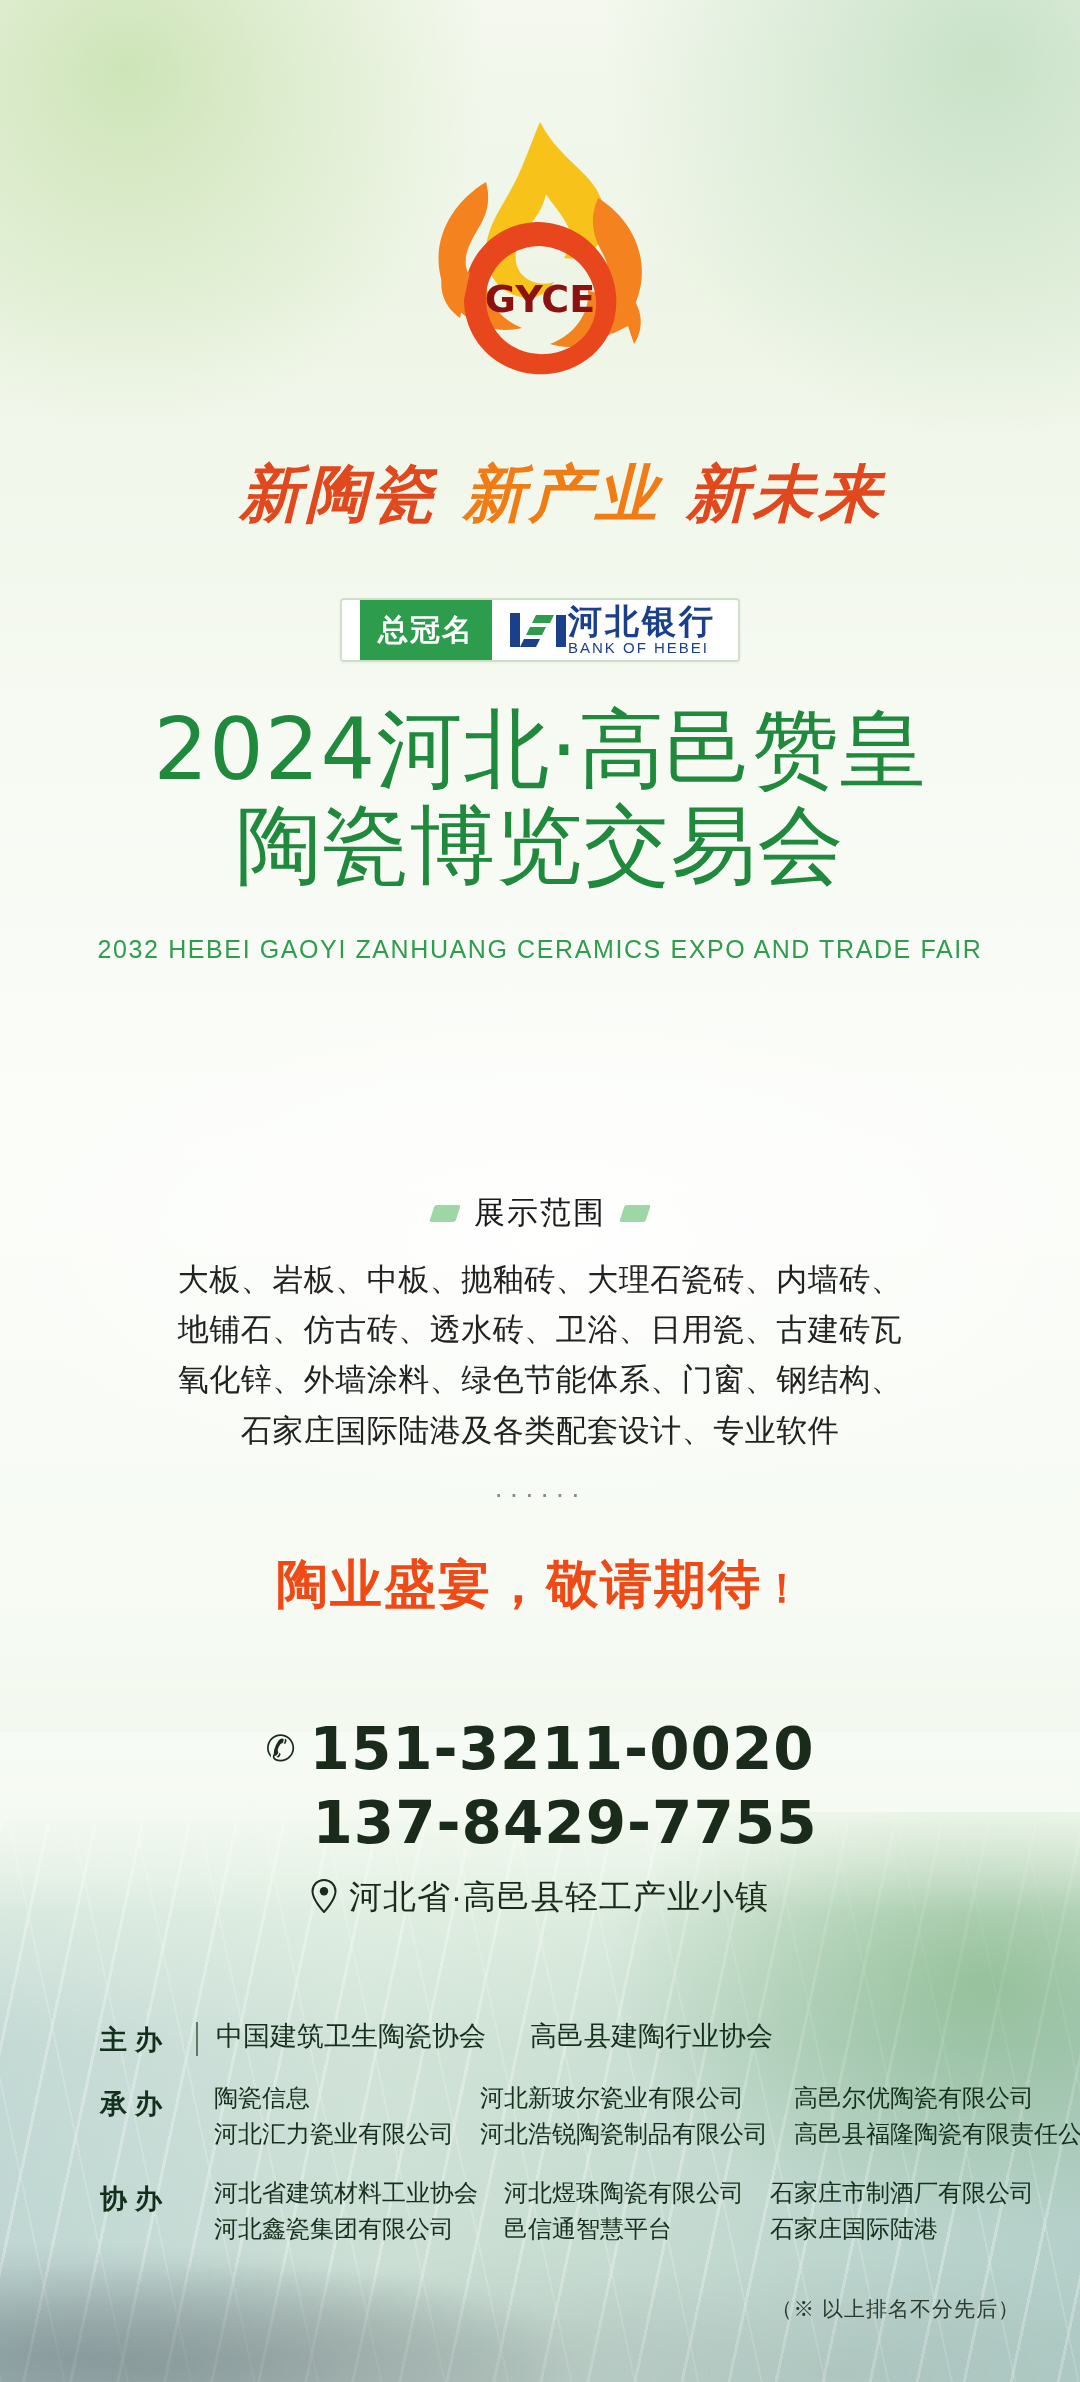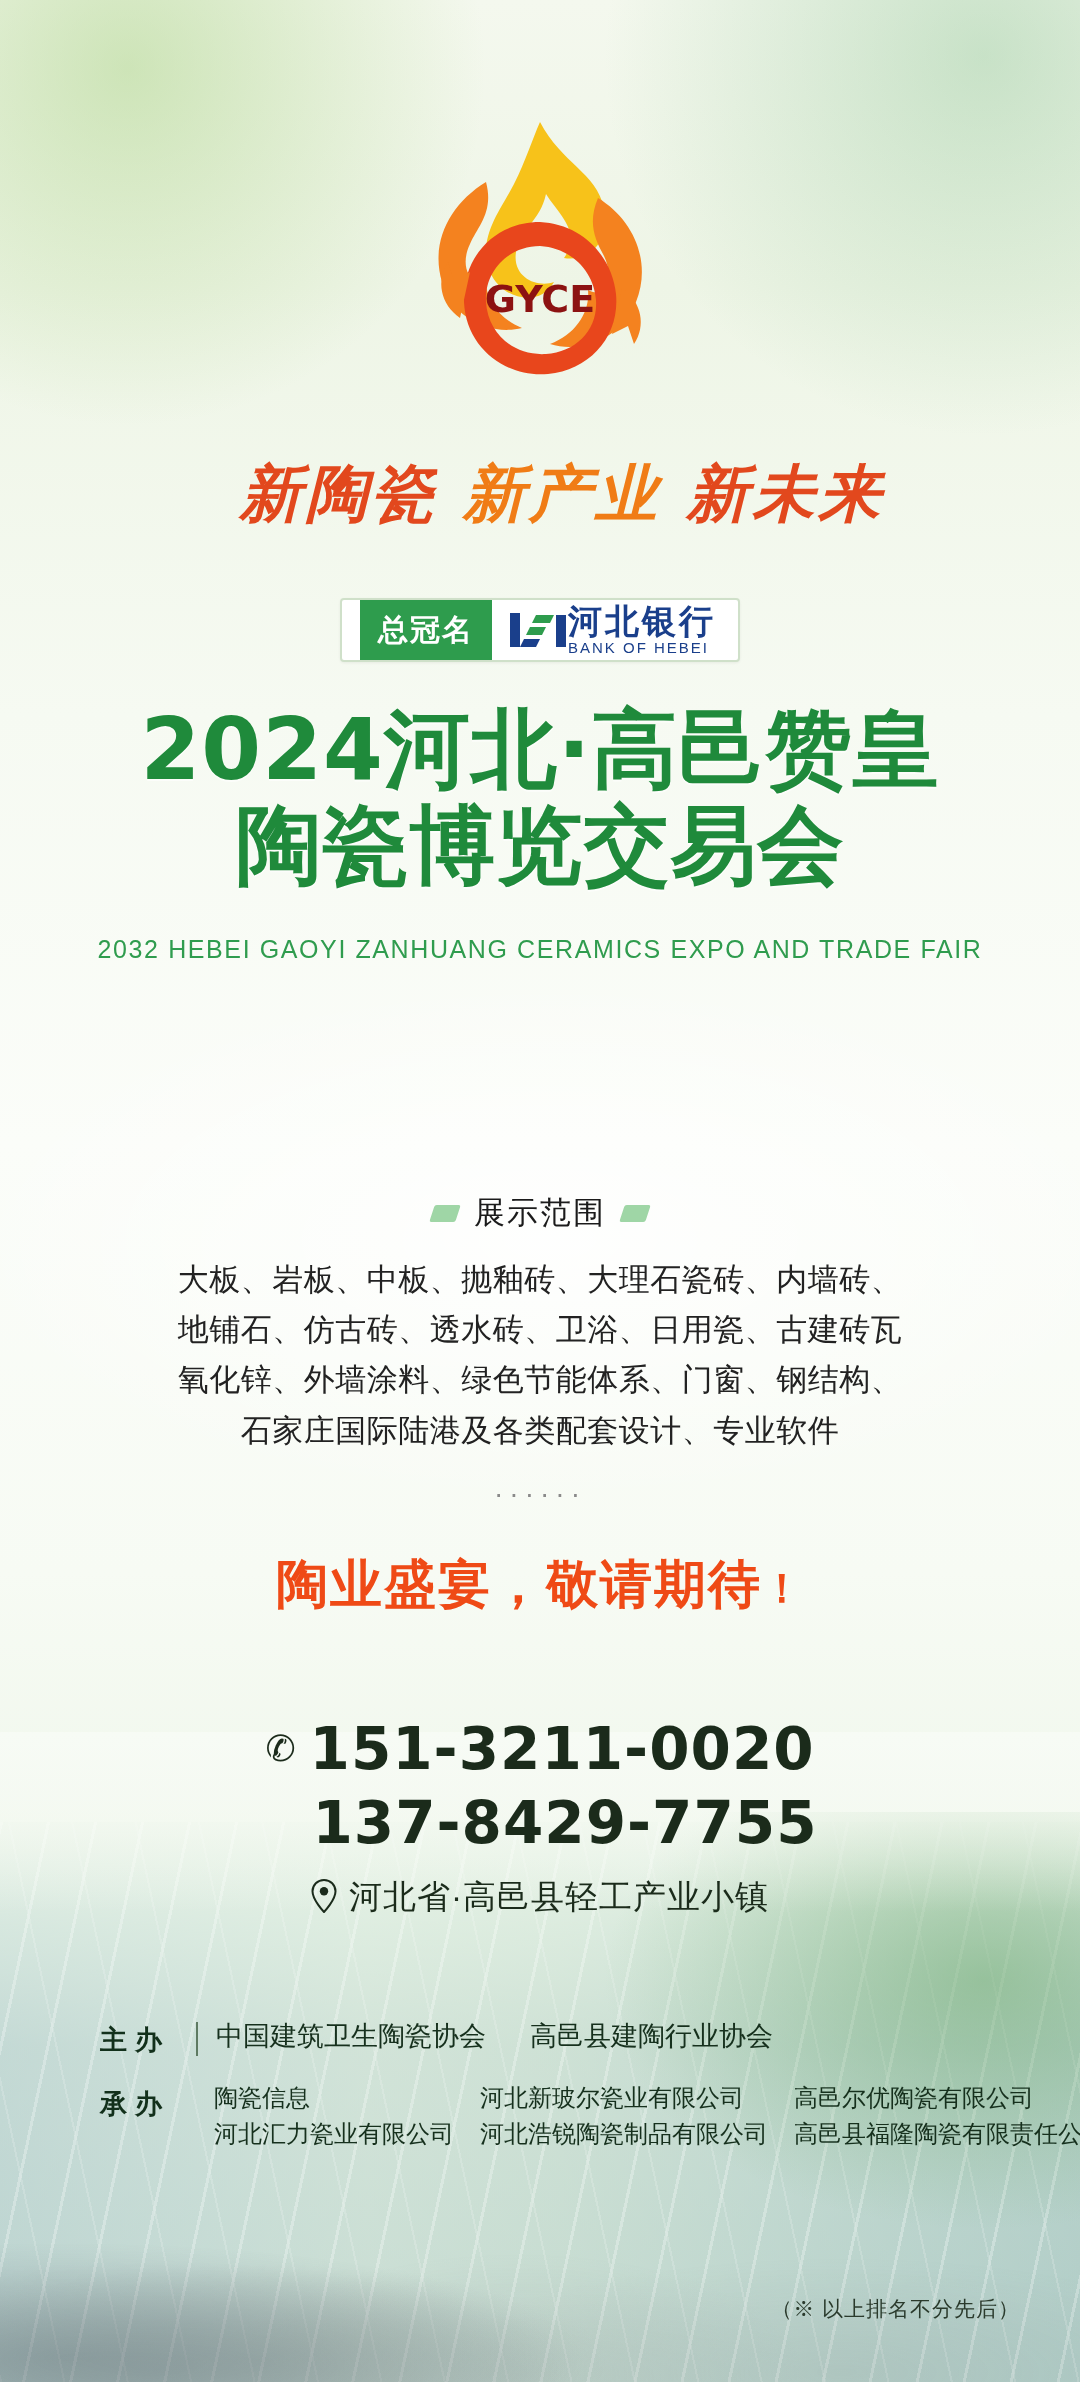--- a/index.html
+++ b/index.html
@@ -169,7 +169,7 @@
     text-align: center;
     color: #1f8a3b;
     font-family: "DejaVu Sans", sans-serif;
-    font-weight: bold;
+    font-weight: normal;
     font-size: 86px;
     line-height: 1.16;
     letter-spacing: 1px;

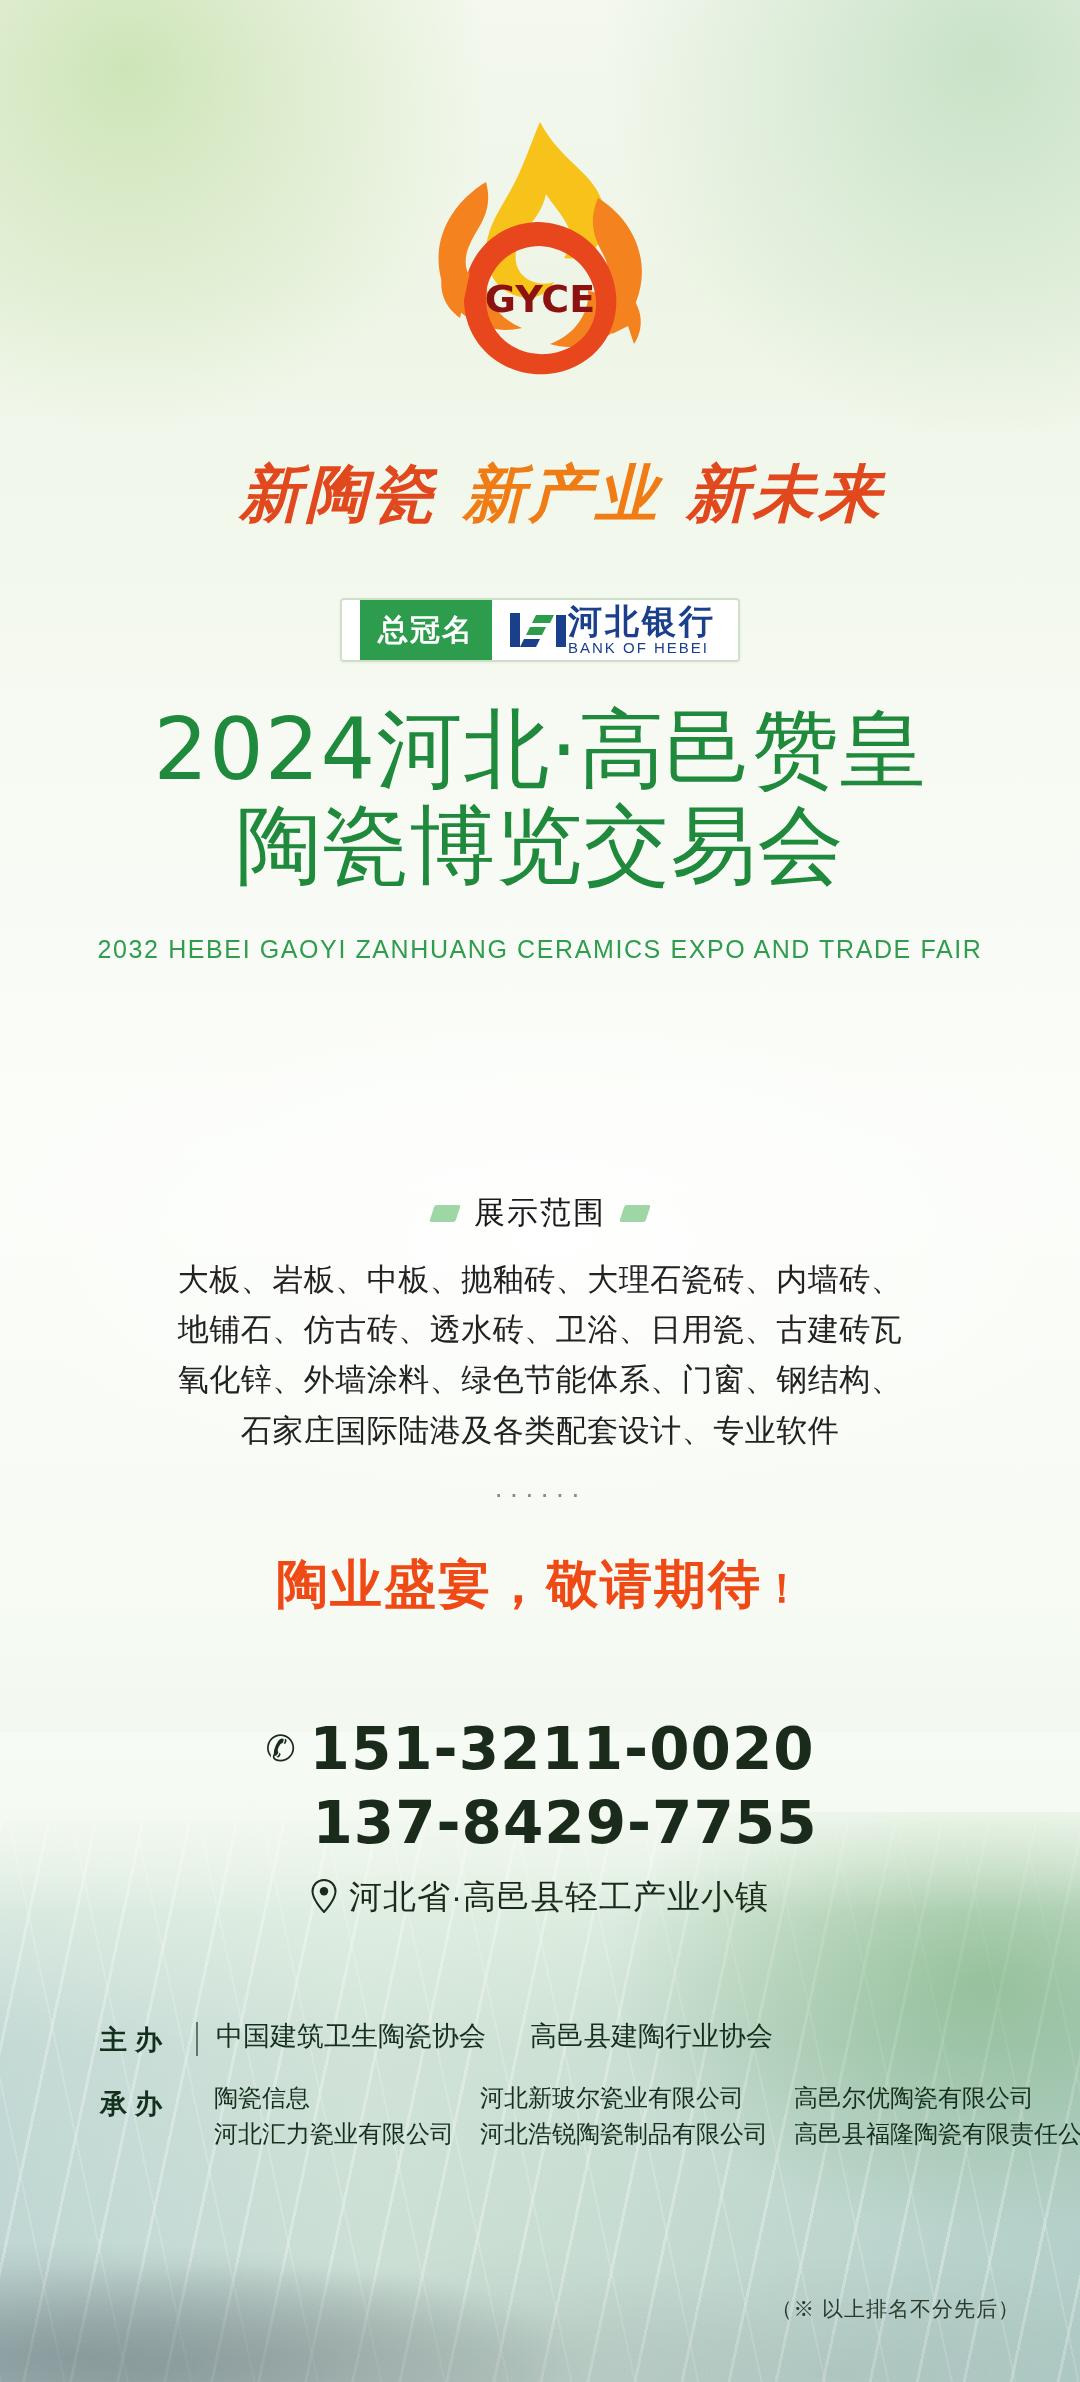--- a/index.html
+++ b/index.html
@@ -492,6 +492,24 @@
         </div>
       </div>
 
+      <div class="org-row">
+        <div class="org-label">协办</div>
+        <div class="org-sep"></div>
+        <div class="org-cols">
+          <div class="org-col">
+            <div class="org-item">河北省建筑材料工业协会</div>
+            <div class="org-item">河北鑫瓷集团有限公司</div>
+          </div>
+          <div class="org-col">
+            <div class="org-item">河北煜珠陶瓷有限公司</div>
+            <div class="org-item">邑信通智慧平台</div>
+          </div>
+          <div class="org-col">
+            <div class="org-item">石家庄市制酒厂有限公司</div>
+            <div class="org-item">石家庄国际陆港</div>
+          </div>
+        </div>
+      </div>
 
     </div>
 

